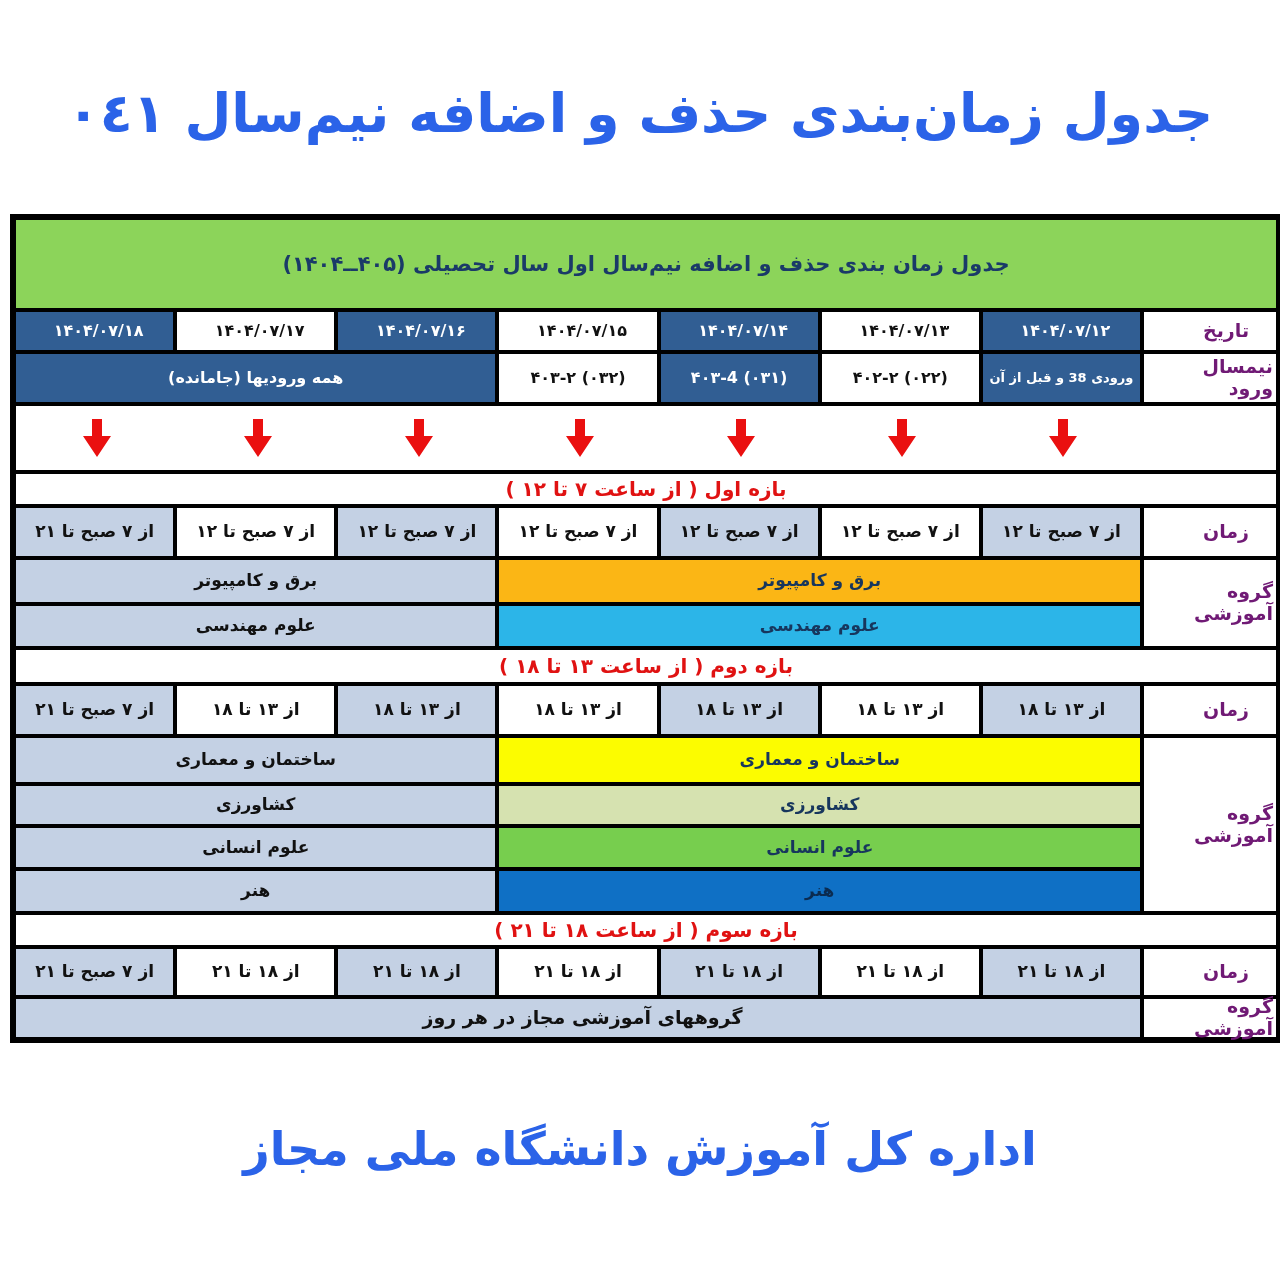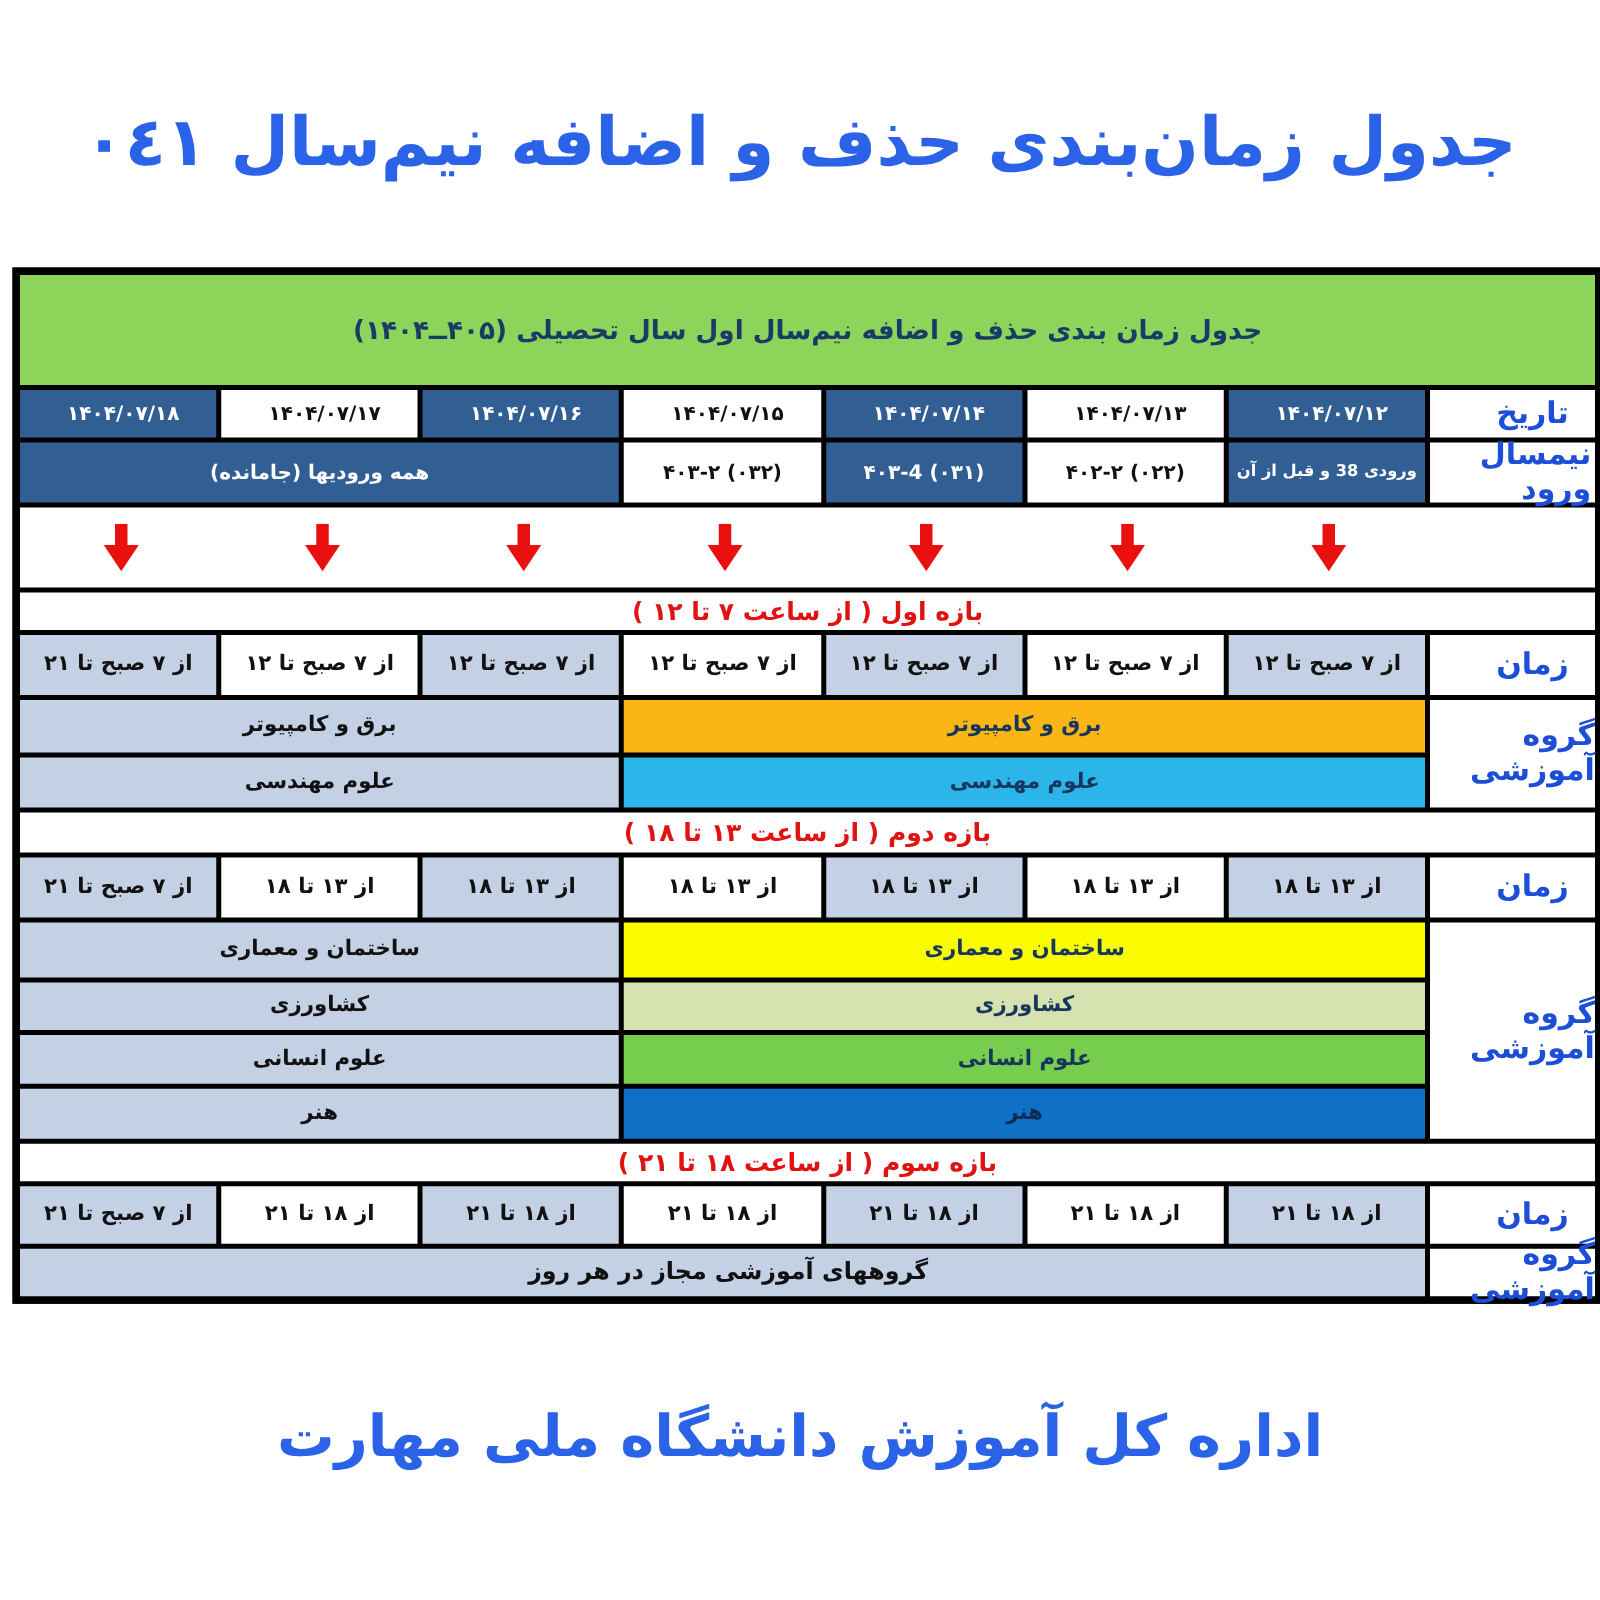--- a/index.html
+++ b/index.html
@@ -31,7 +31,7 @@
     color:#111;background:#fff;line-height:1.15;padding:0 3px;box-sizing:border-box;
   }
   .banner{background:#8CD45A;color:#1A3A68;font-size:21px;}
-  .rowhead{background:#fff;color:#1d4ed8;font-size:24px;padding-left:35px;}
+  .rowhead{background:#fff;color:#701a75;font-size:19px;padding-left:35px;}
   .steel{background:#315E93;color:#ffffff;}
   .lightblue{background:#C4D1E4;color:#111;}
   .whitebg{background:#ffffff;color:#111;}

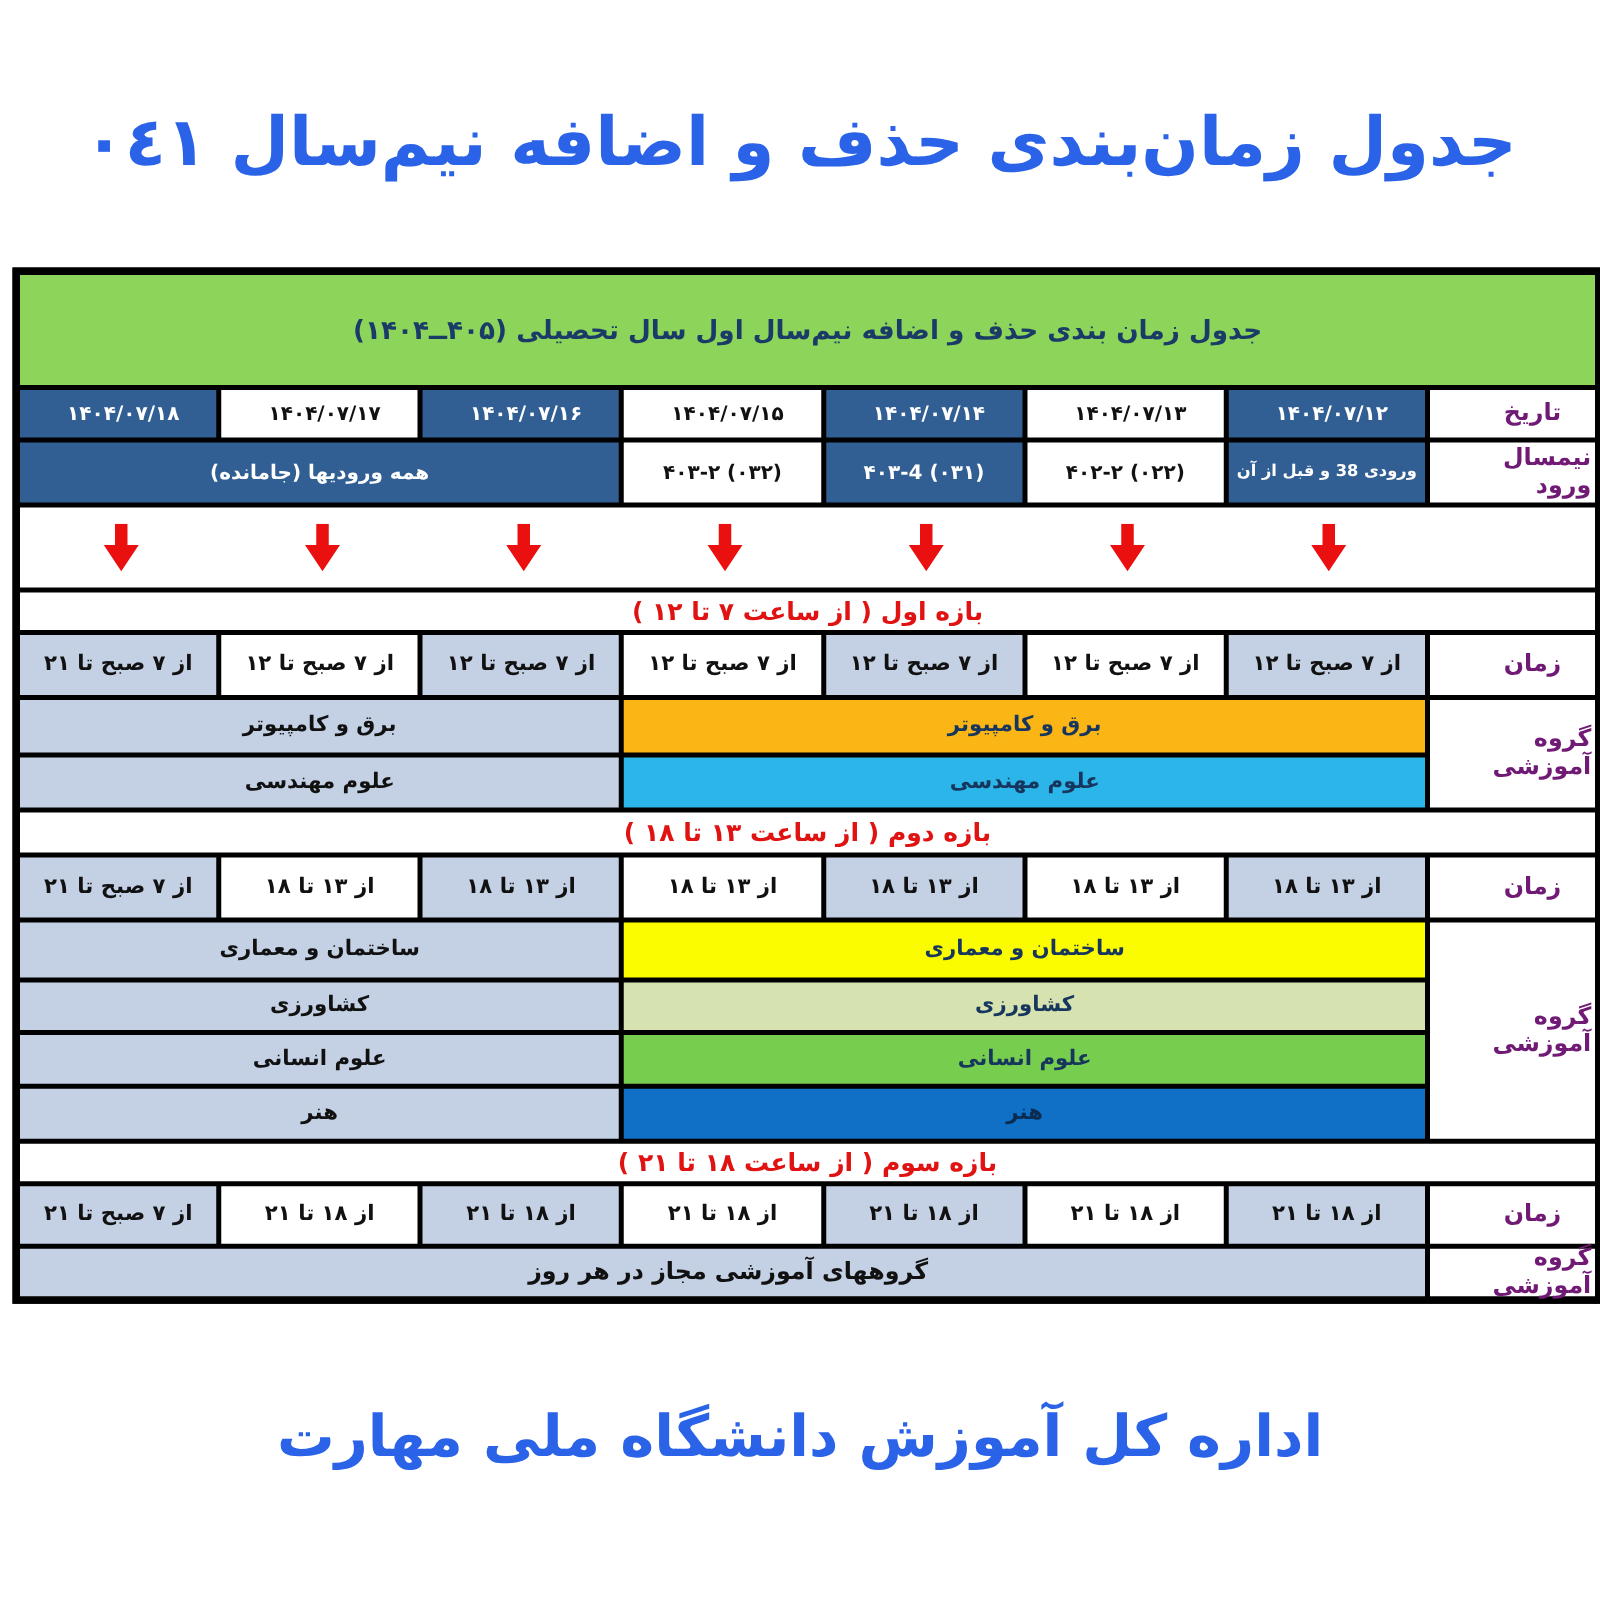--- a/index.html
+++ b/index.html
@@ -166,6 +166,6 @@
 
 </div>
 
-<div class="page-footer">اداره کل آموزش دانشگاه ملی مهارت</div>
+<div class="page-footer">اداره کل آموزش دانشگاه ملی مجاز</div>
 
 </body></html>

